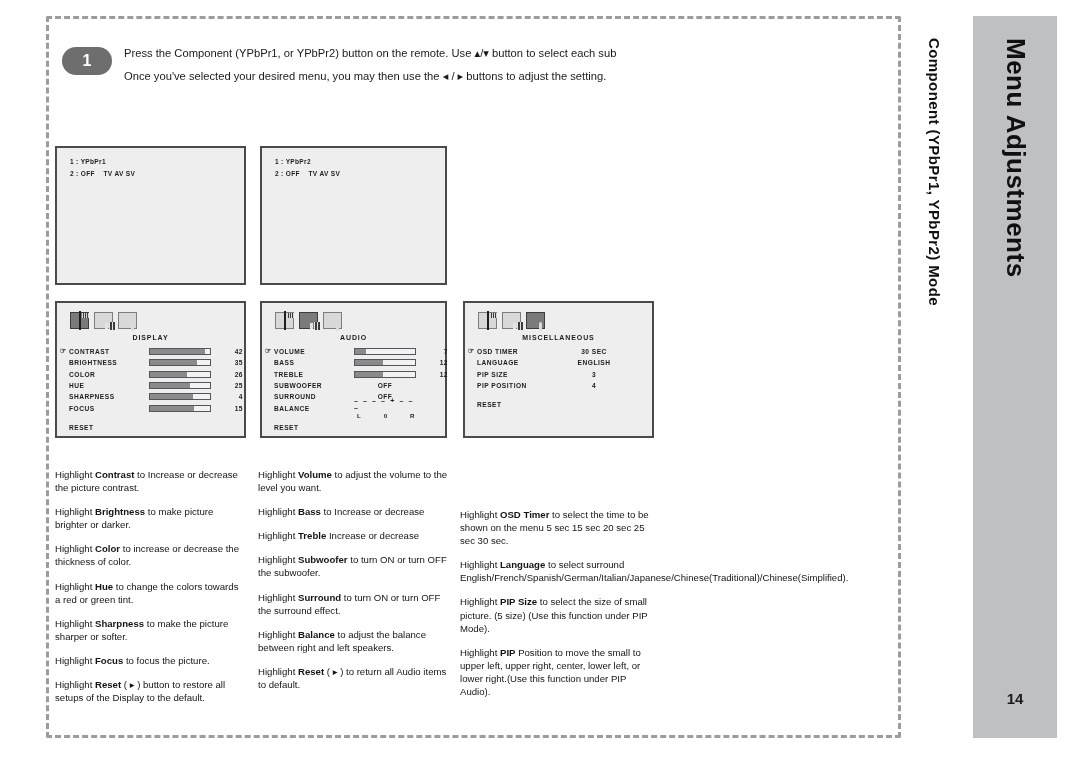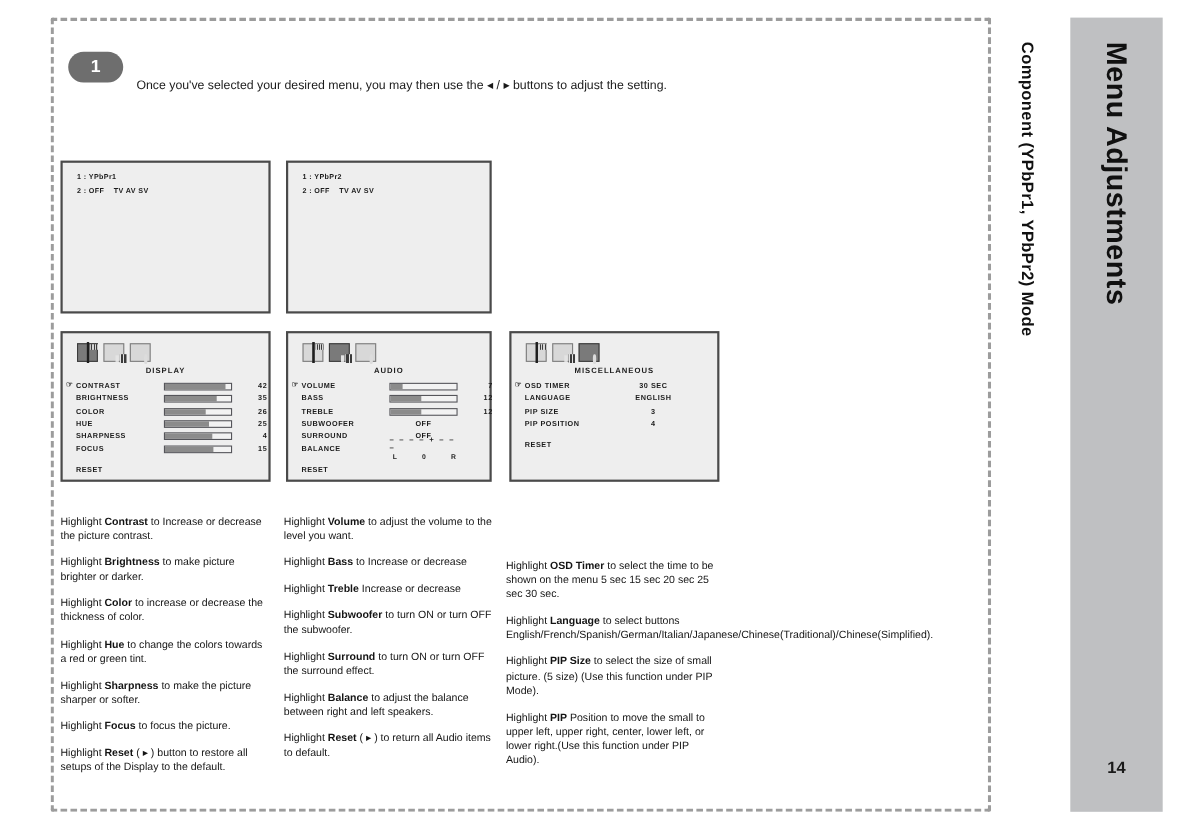--- a/index.html
+++ b/index.html
@@ -298,6 +298,7 @@
 
   <div class="step-badge">1</div>
   <div class="step-text">
+    <div>Press the Component (YPbPr1, or YPbPr2) button on the remote. Use ▴/▾  button to select each sub</div>
     <div class="l2">Once you've selected your desired menu, you may then use the ◂ / ▸  buttons to adjust the setting.</div>
   </div>
 

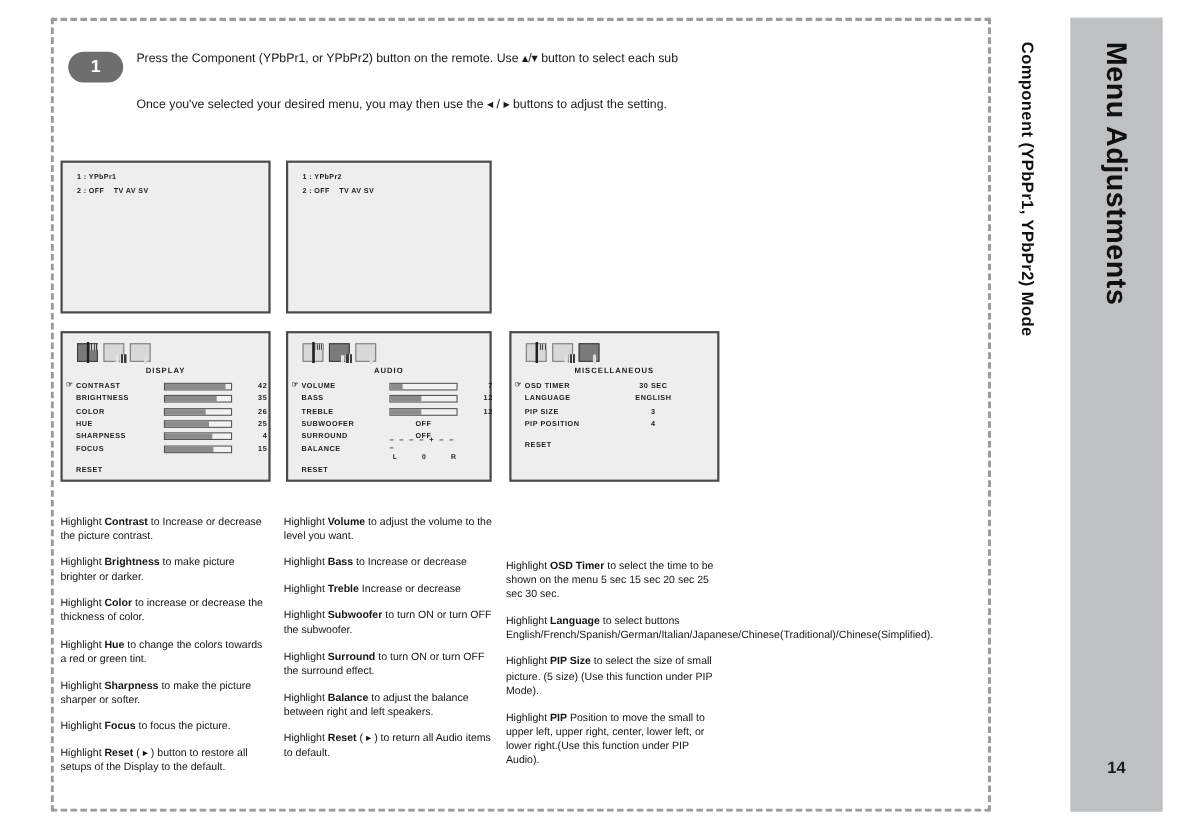--- a/index.html
+++ b/index.html
@@ -44,7 +44,7 @@
     color: #1a1a1a;
     line-height: 17px;
   }
-  .step-text .l2 { margin-top: 25px; }
+  .step-text .l2 { margin-top: 6px; }
 
   
   .osd-box {

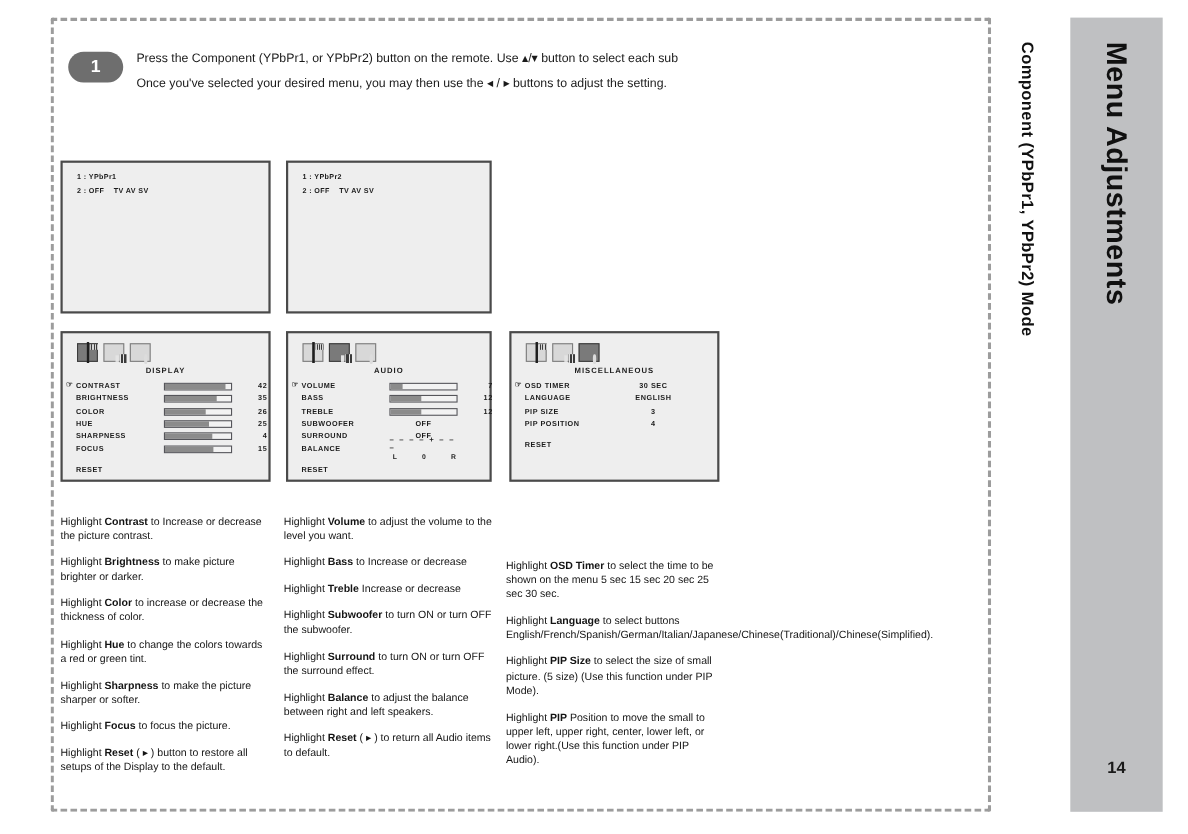--- a/index.html
+++ b/index.html
@@ -491,7 +491,7 @@
     </div>
   <div class="desc-col" id="desc-col-3">
       <p class="desc-p"><span>Highlight </span><b>OSD Timer</b><span> to select the time to be shown on the menu 5 sec 15 sec 20 sec 25 sec 30 sec.</span></p>
-      <p class="desc-p"><span>Highlight </span><b>Language</b><span> to select buttons English/French/Spanish/German/Italian/Japanese/Chinese(Traditional)/Chinese(Simplified).</span></p>
+      <p class="desc-p"><span>Highlight </span><b>Language</b><span> to select surround English/French/Spanish/German/Italian/Japanese/Chinese(Traditional)/Chinese(Simplified).</span></p>
       <p class="desc-p"><span>Highlight </span><b>PIP Size</b><span> to select the size of small picture. (5 size) (Use this function under PIP Mode).</span></p>
       <p class="desc-p"><span>Highlight </span><b>PIP</b><span> Position to move the small to upper left, upper right, center, lower left, or lower right.(Use this function under PIP Audio).</span></p>
     </div>

